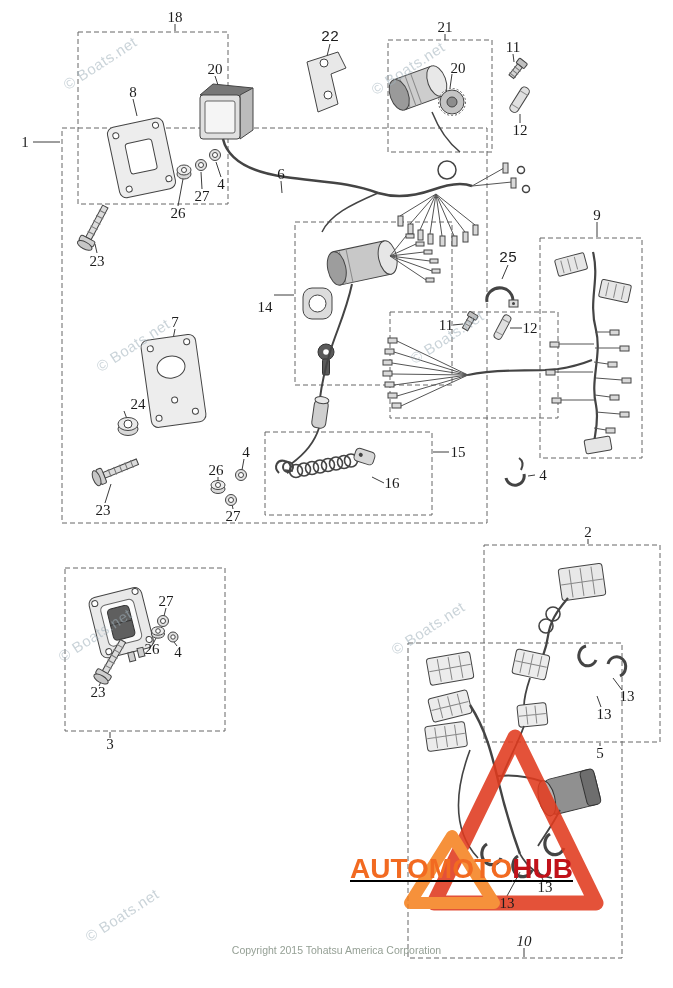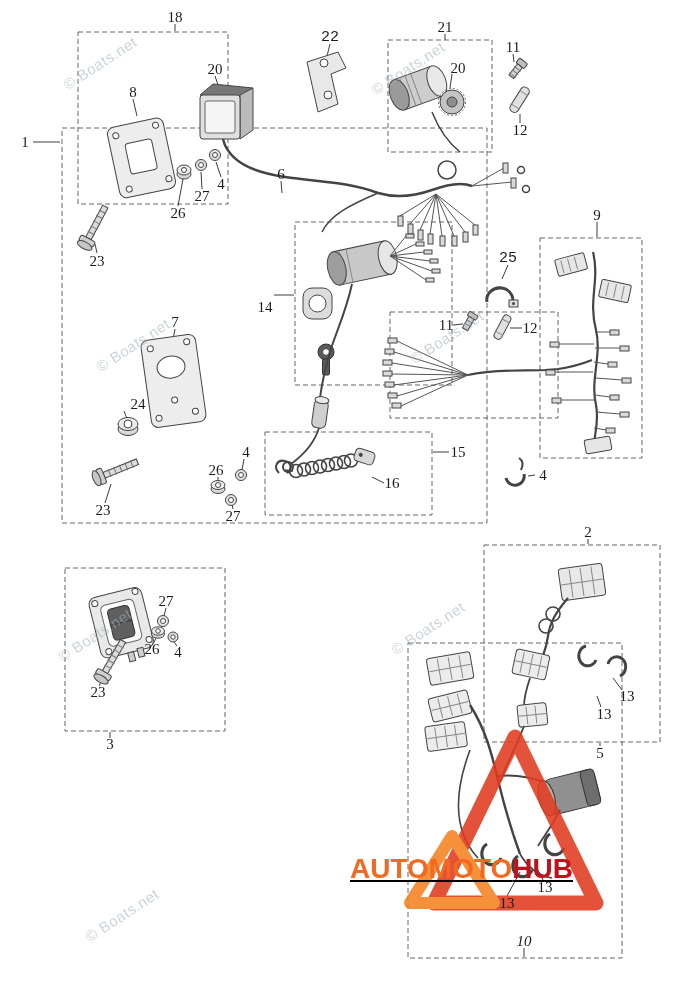--- a/index.html
+++ b/index.html
@@ -445,6 +445,7 @@
     <span class="primary">AUTOMOTO</span><span class="secondary">HUB</span>
   </div>
 
+  <div class="copyright">Copyright 2015 Tohatsu America Corporation</div>
 
 </div>
 

